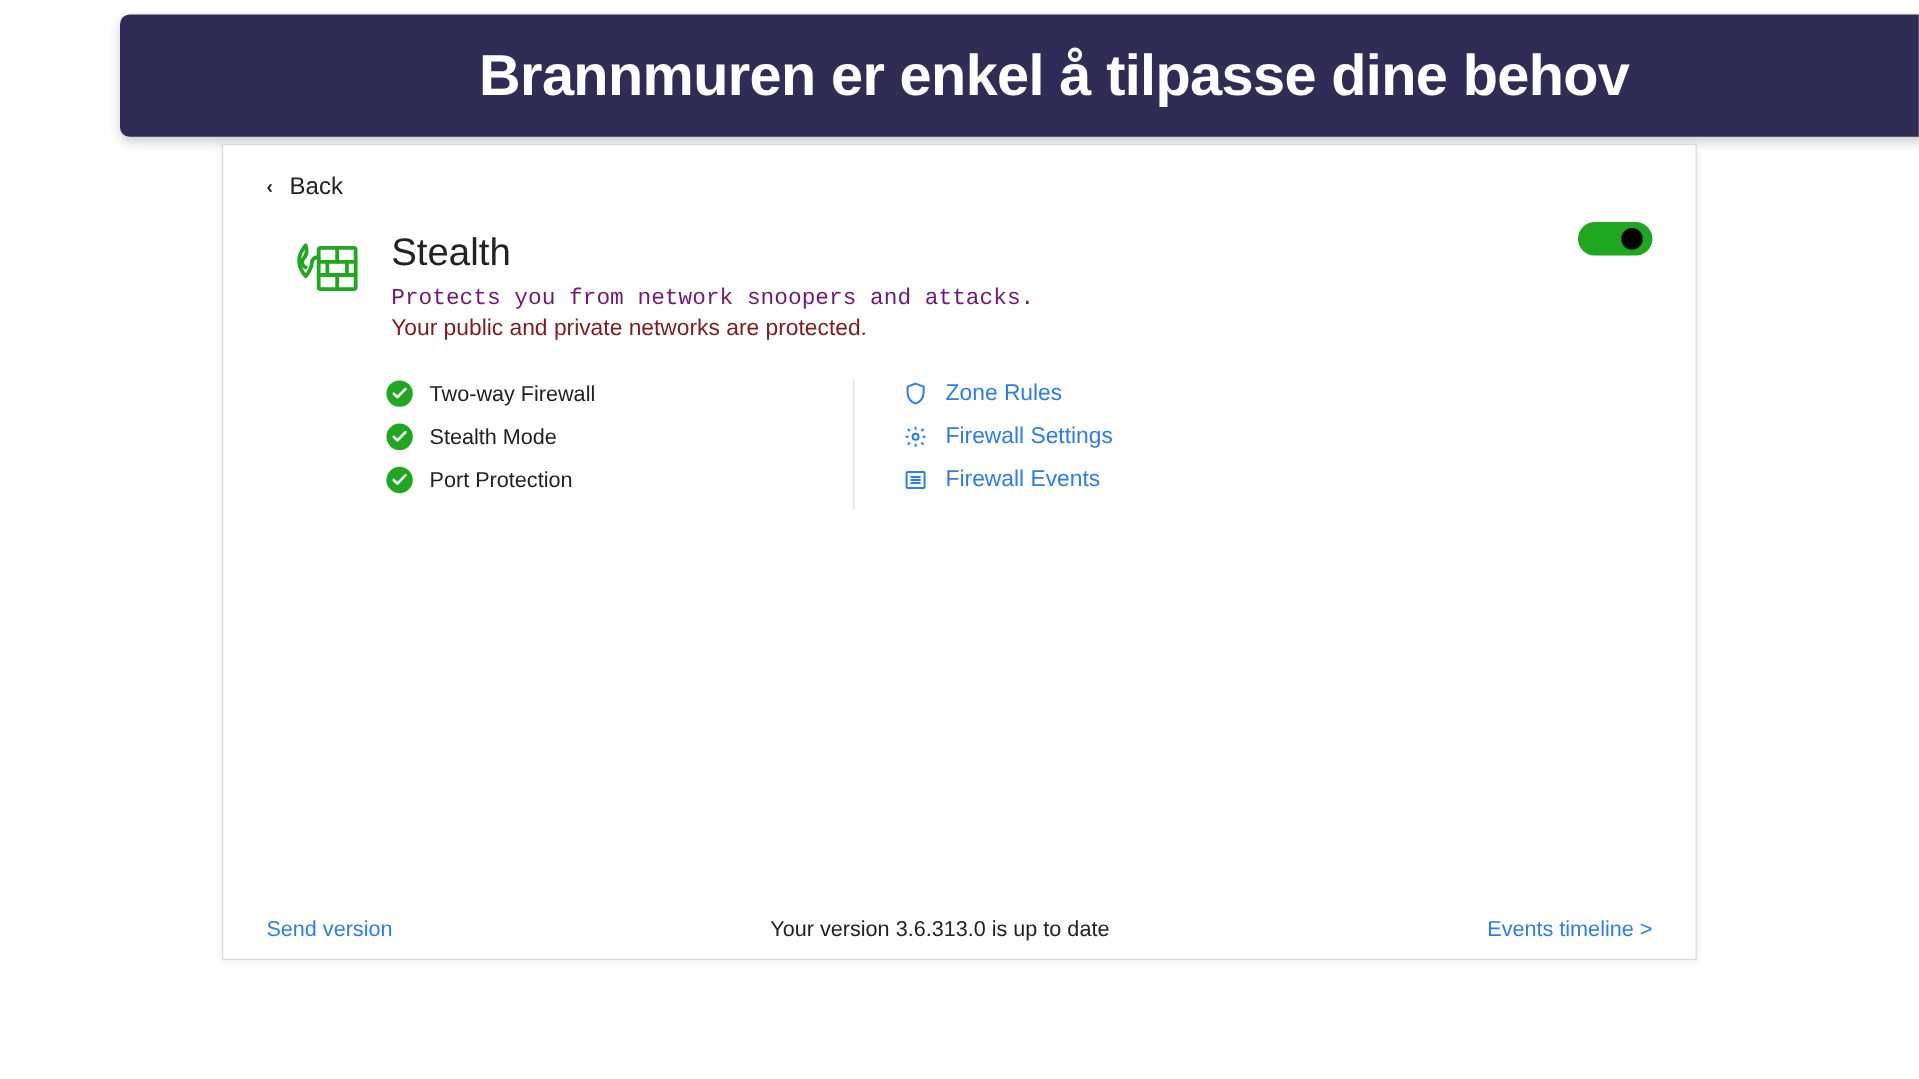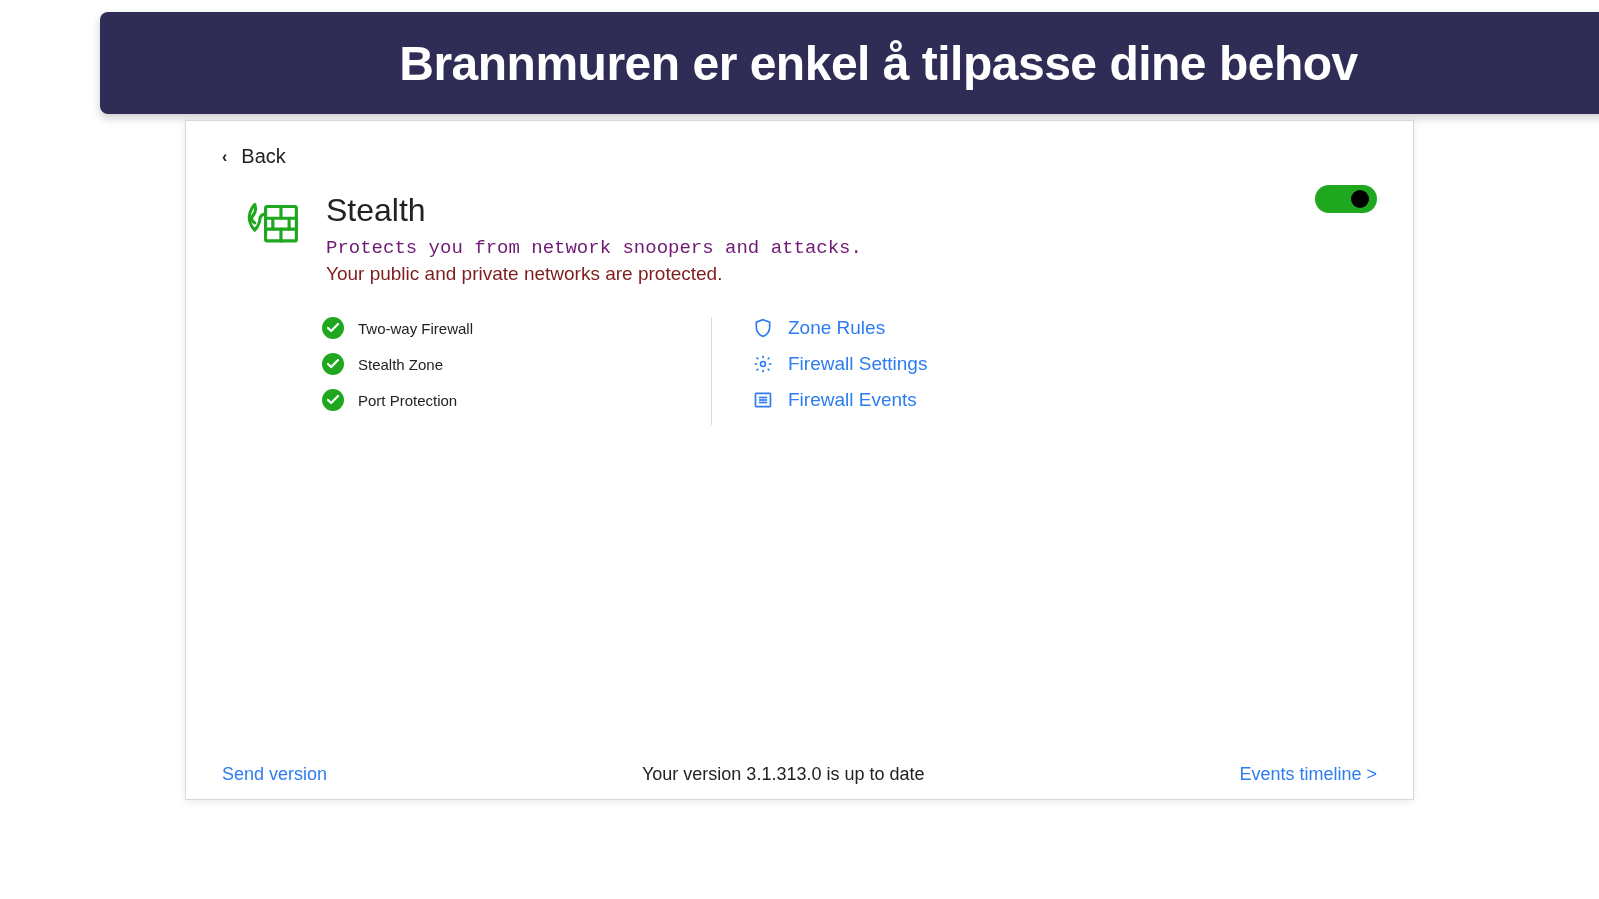--- a/index.html
+++ b/index.html
@@ -101,7 +101,7 @@
     justify-content: center;
   }
   .check-circle svg { width: 12px; height: 10px; }
-  .feature-label { font-size: 15px; color: #222; }
+  .feature-label { font-size: 18px; color: #222; }
   .link-item {
     display: flex;
     align-items: center;

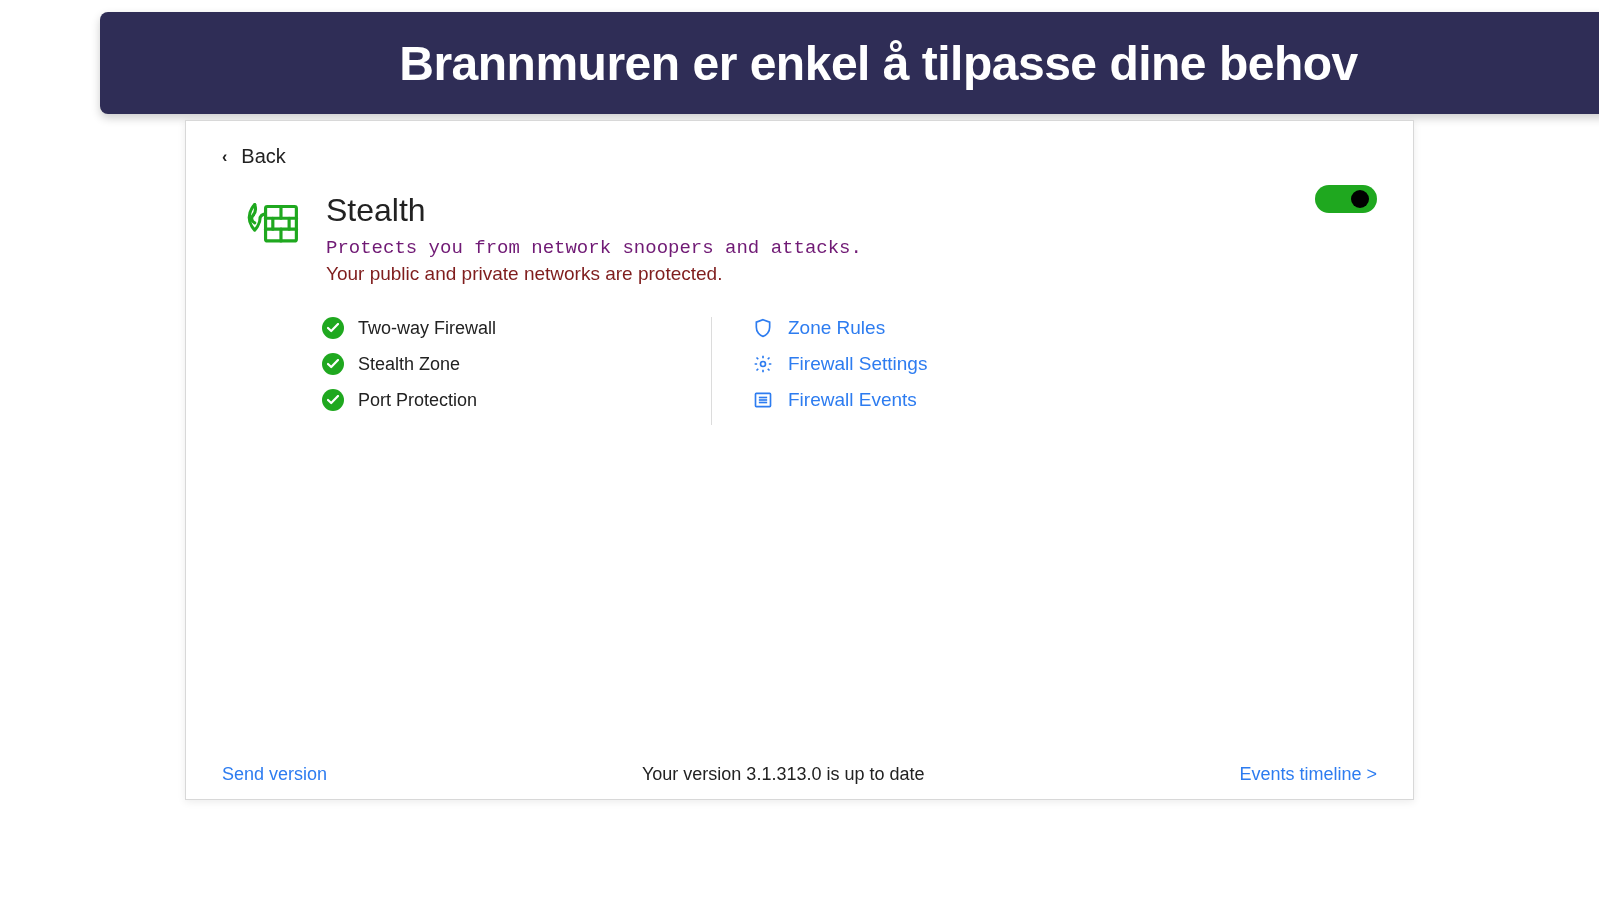--- a/index.html
+++ b/index.html
@@ -181,7 +181,7 @@
                 <path d="M1 5 L4.2 8 L11 1" stroke="#fff" stroke-width="2.2" fill="none" stroke-linecap="round" stroke-linejoin="round"></path>
               </svg>
           </div>
-          <span class="feature-label">Stealth Zone</span>
+          <span class="feature-label">Stealth Mode</span>
         </div>
         <div class="feature-item">
           <div class="check-circle">

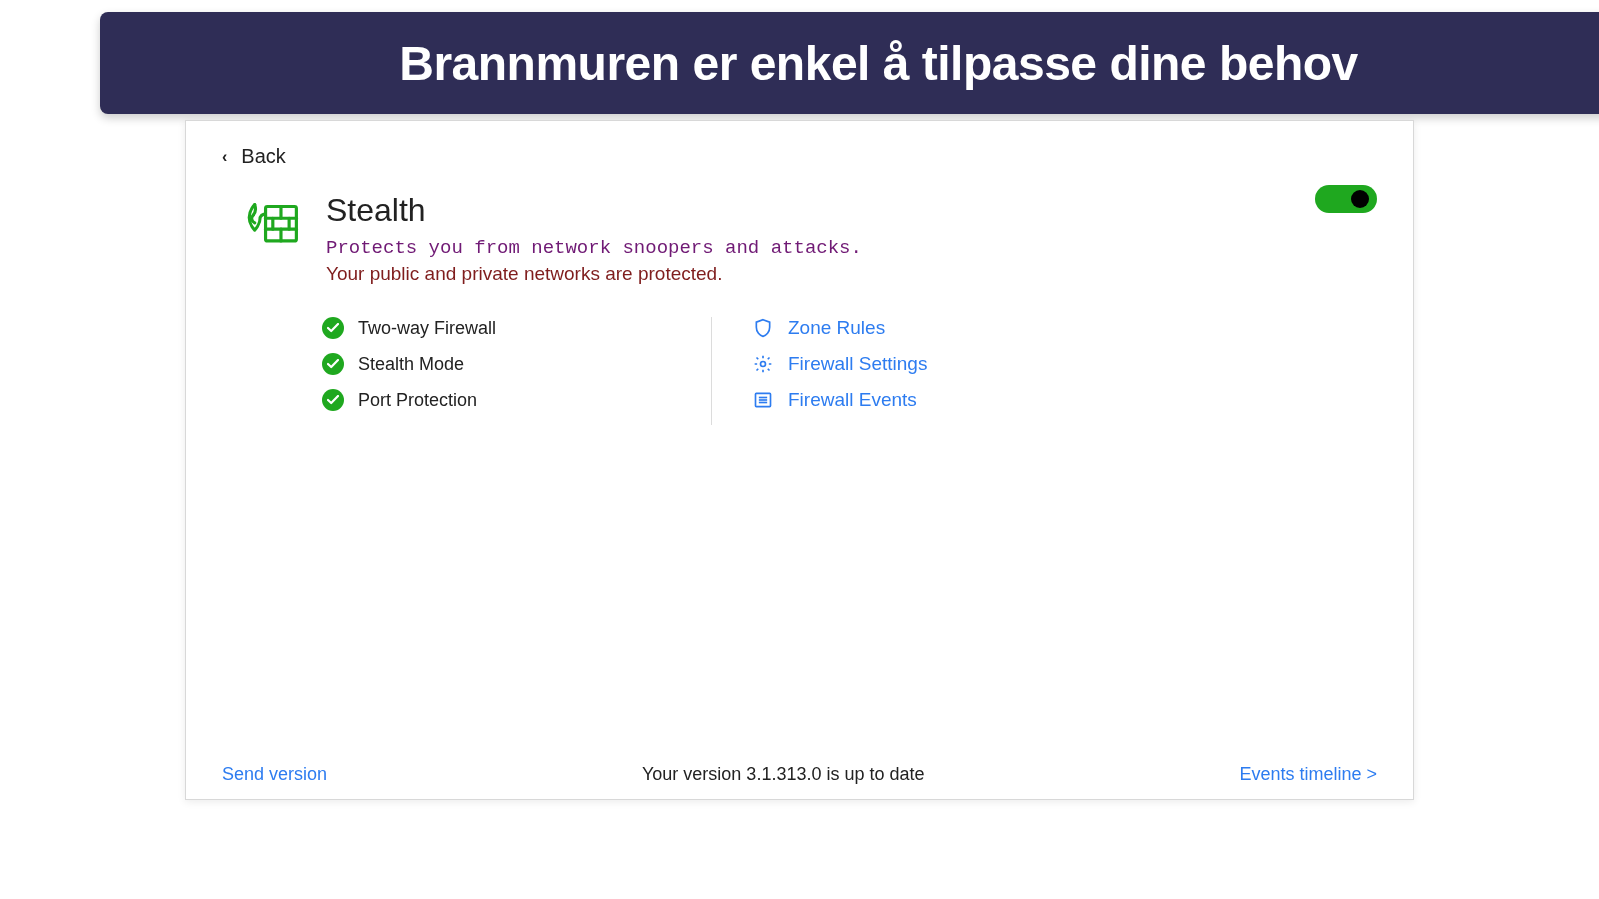--- a/index.html
+++ b/index.html
@@ -229,7 +229,7 @@
 
   <div class="footer">
     <div class="footer-left">Send version</div>
-    <div class="footer-center">Your version 3.1.313.0 is up to date</div>
+    <div class="footer-center">Your version 3.6.313.0 is up to date</div>
     <div class="footer-right">Events timeline &gt;</div>
   </div>
 </div>

